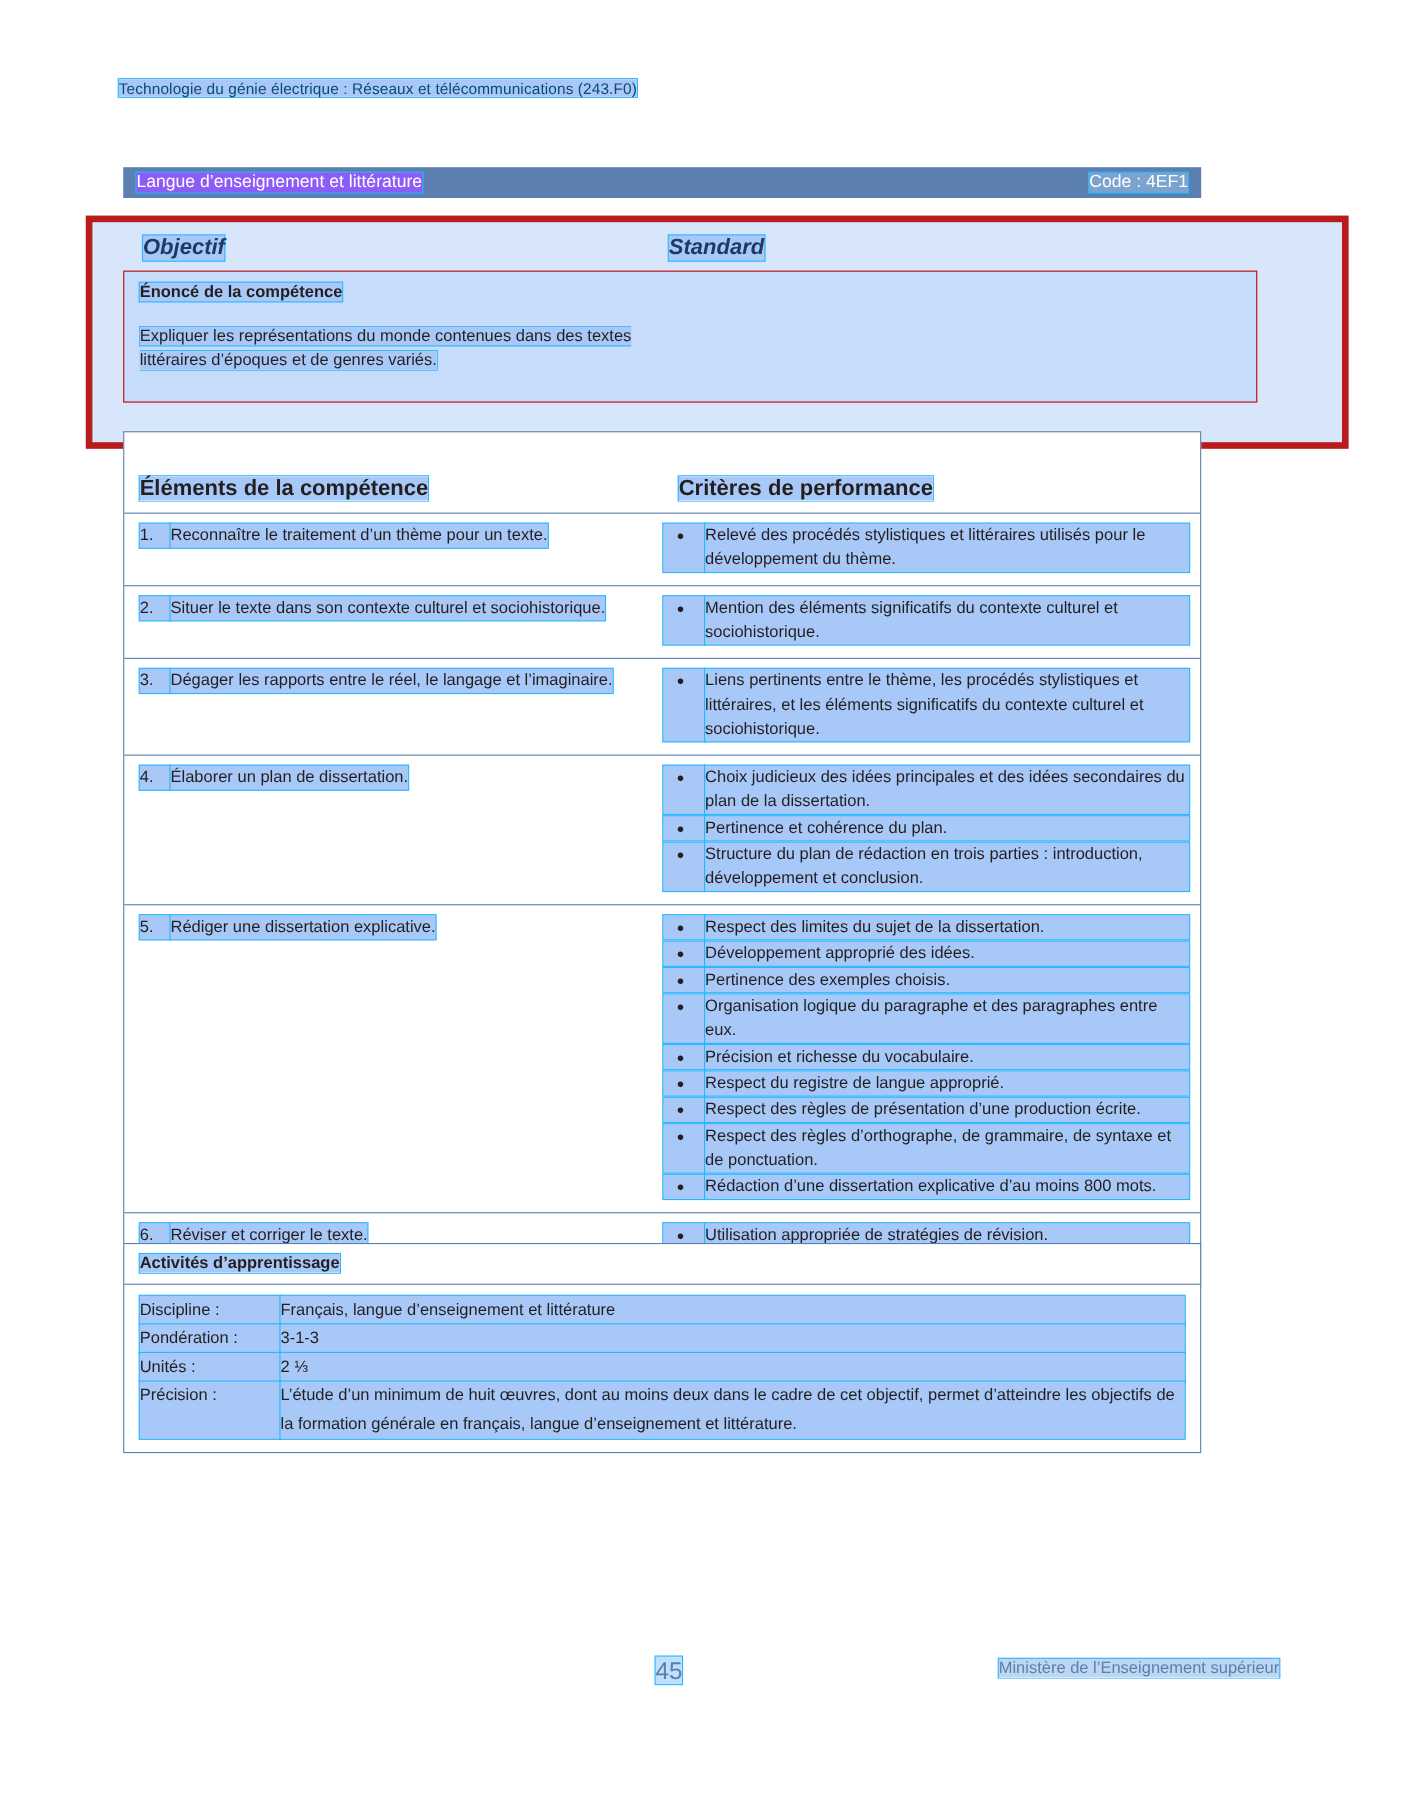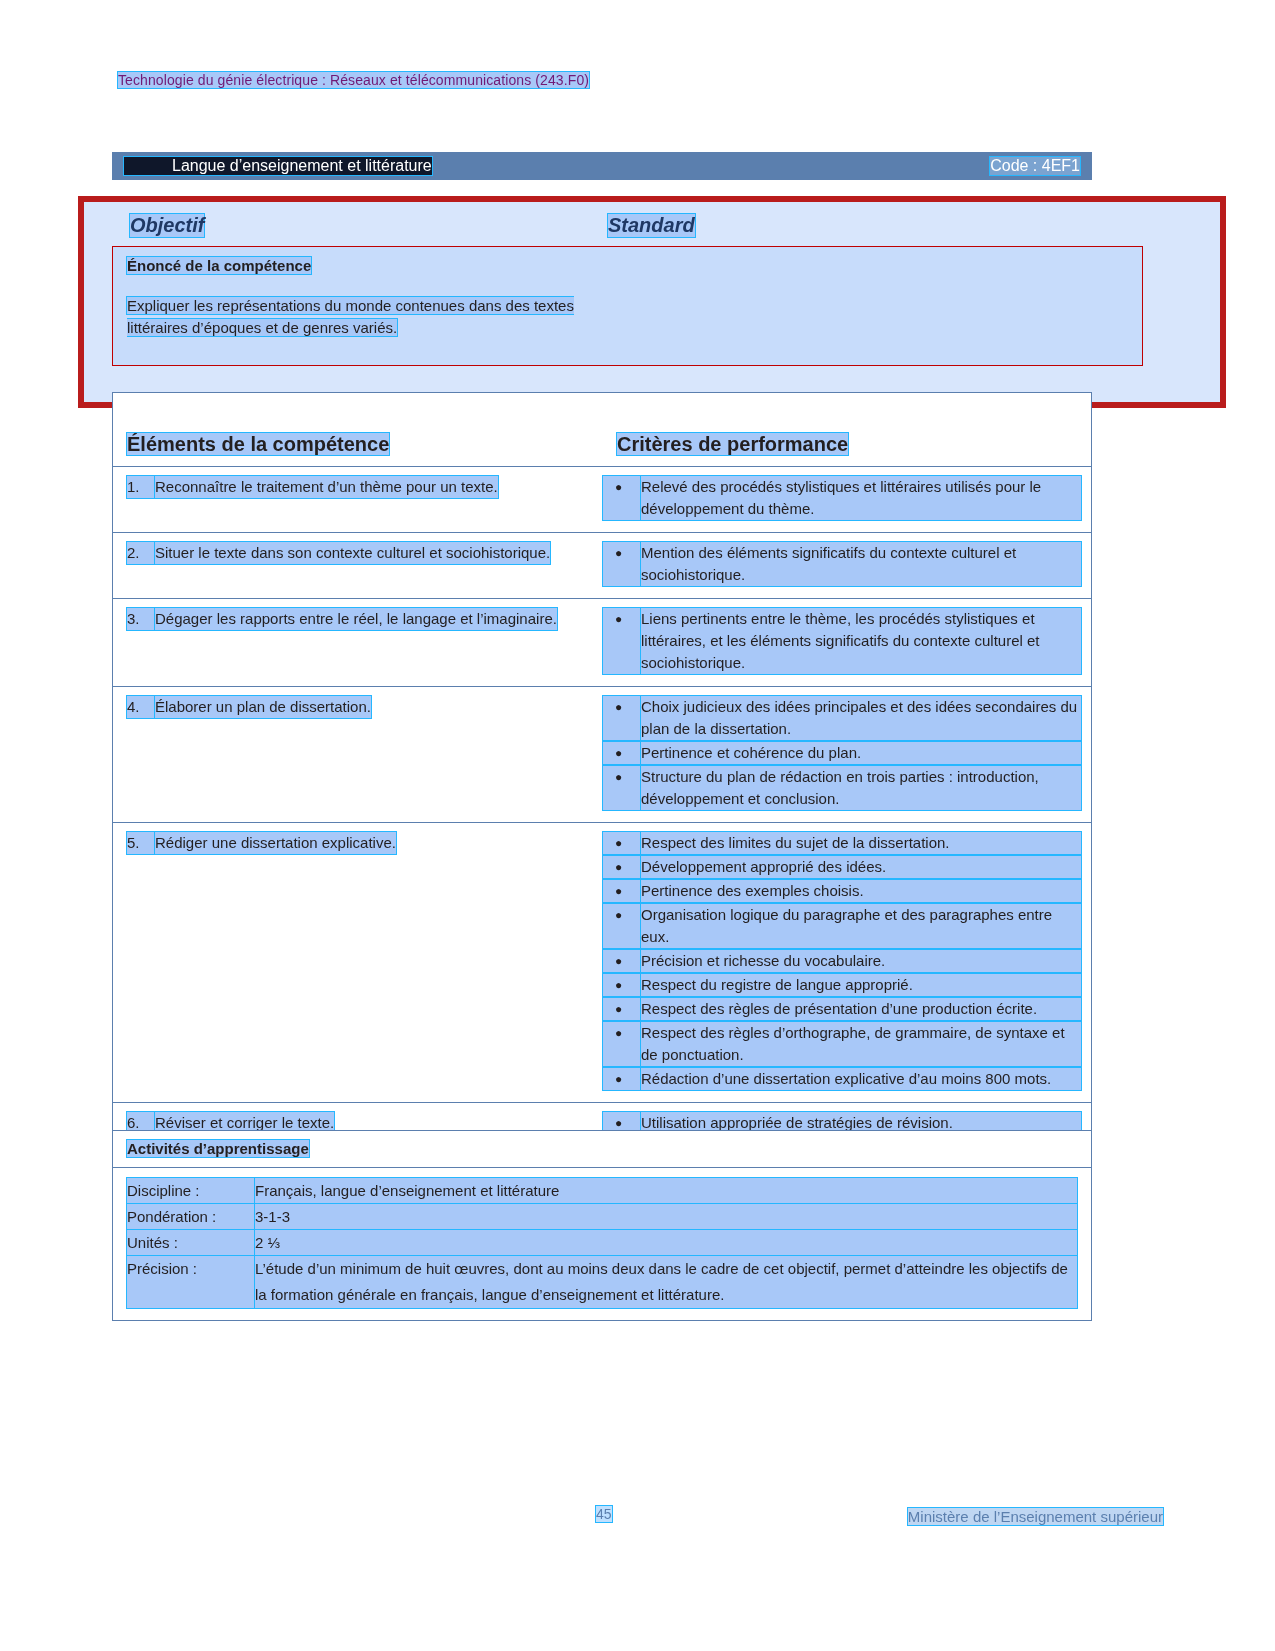--- a/index.html
+++ b/index.html
@@ -31,10 +31,10 @@
 
   .header-note {
     position: absolute;
-    left: 118px;
+    left: 108px;
     top: 72px;
     font-size: 14px;
-    color: #701a75;
+    color: #0c4a6e;
     letter-spacing: 0.1px;
   }
 

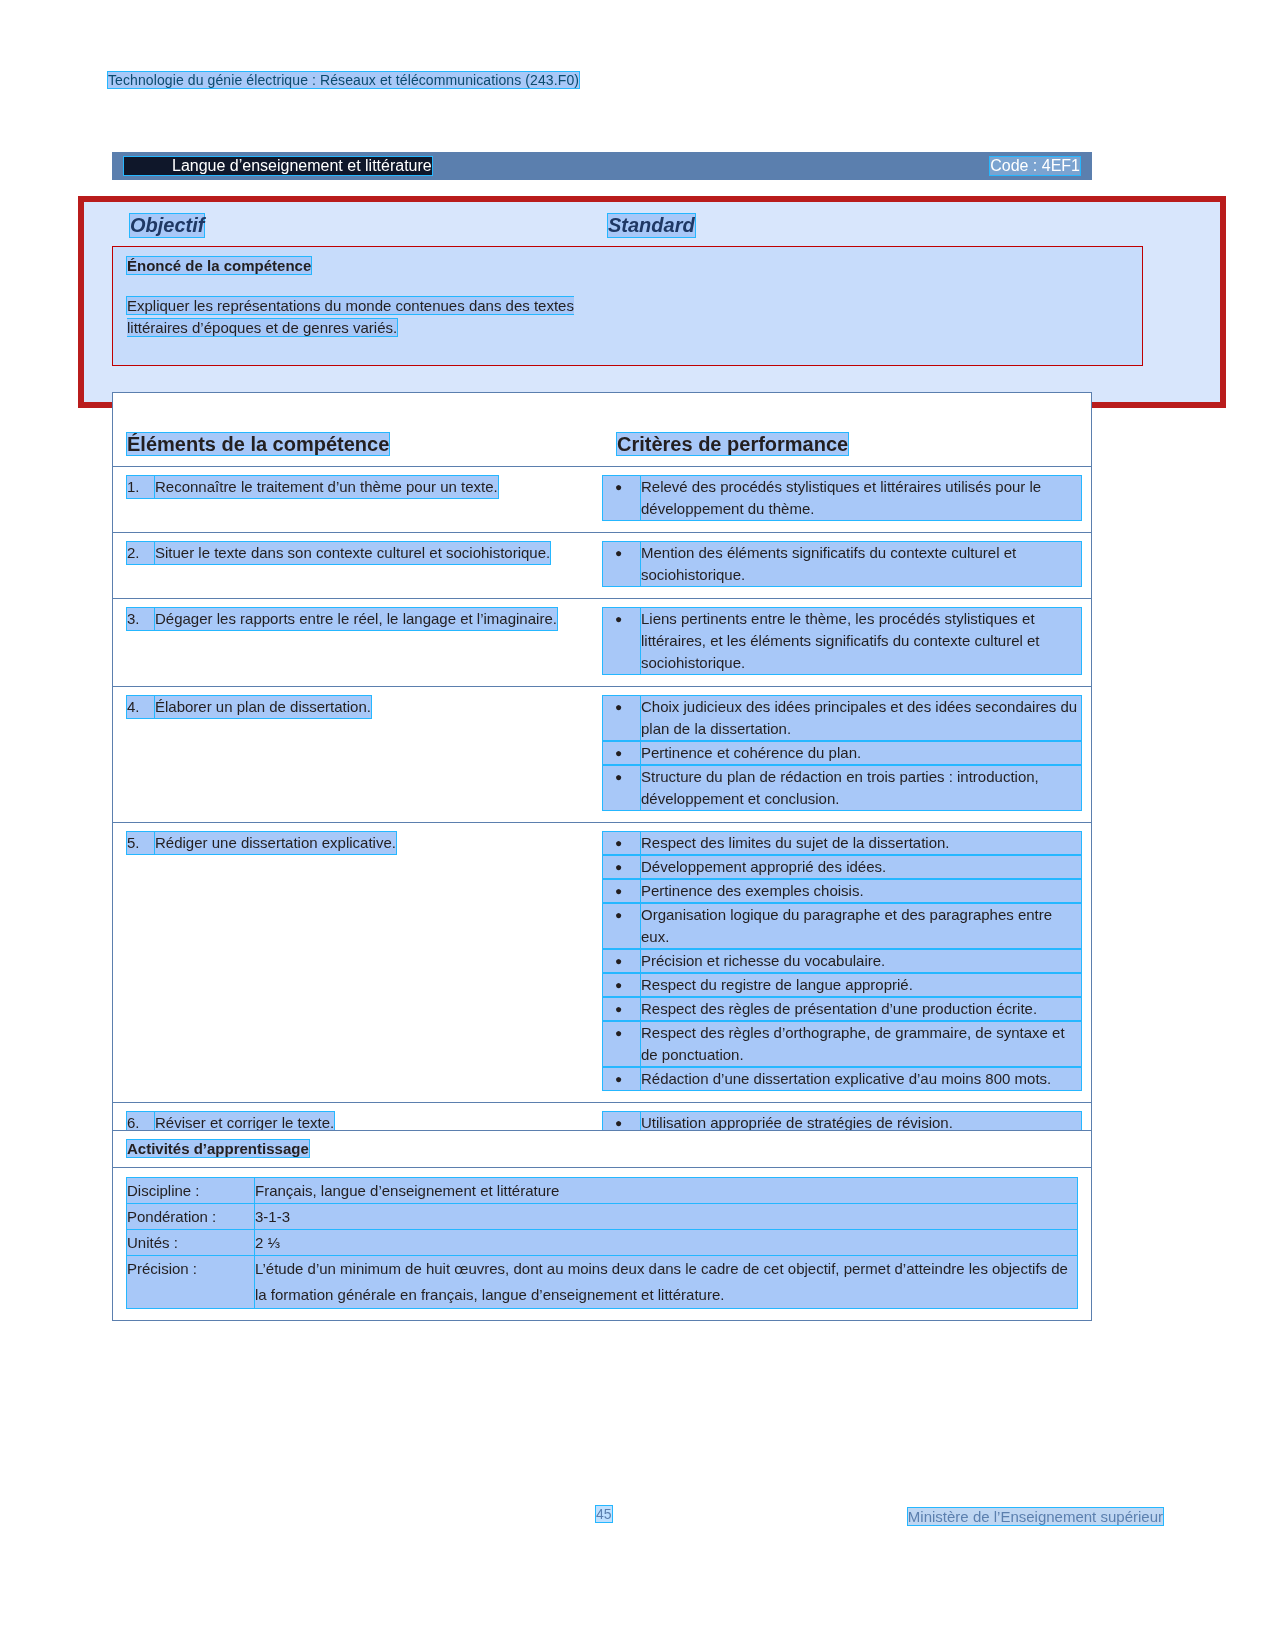--- a/index.html
+++ b/index.html
@@ -233,7 +233,7 @@
   </div>
 
   <div class="course-bar">
-    <span class="sel" style="background:#0f172a;box-shadow:0 0 0 1px #25b7ff;padding-left:48px;">Langue d’enseignement et littérature</span>
+    <span class="sel" style="background:#8b5cf6;box-shadow:0 0 0 1px #25b7ff;">Langue d’enseignement et littérature</span>
     <span class="sel" style="background:#7ba3d0;box-shadow:0 0 0 1px #25b7ff;">Code : 4EF1</span>
   </div>
 

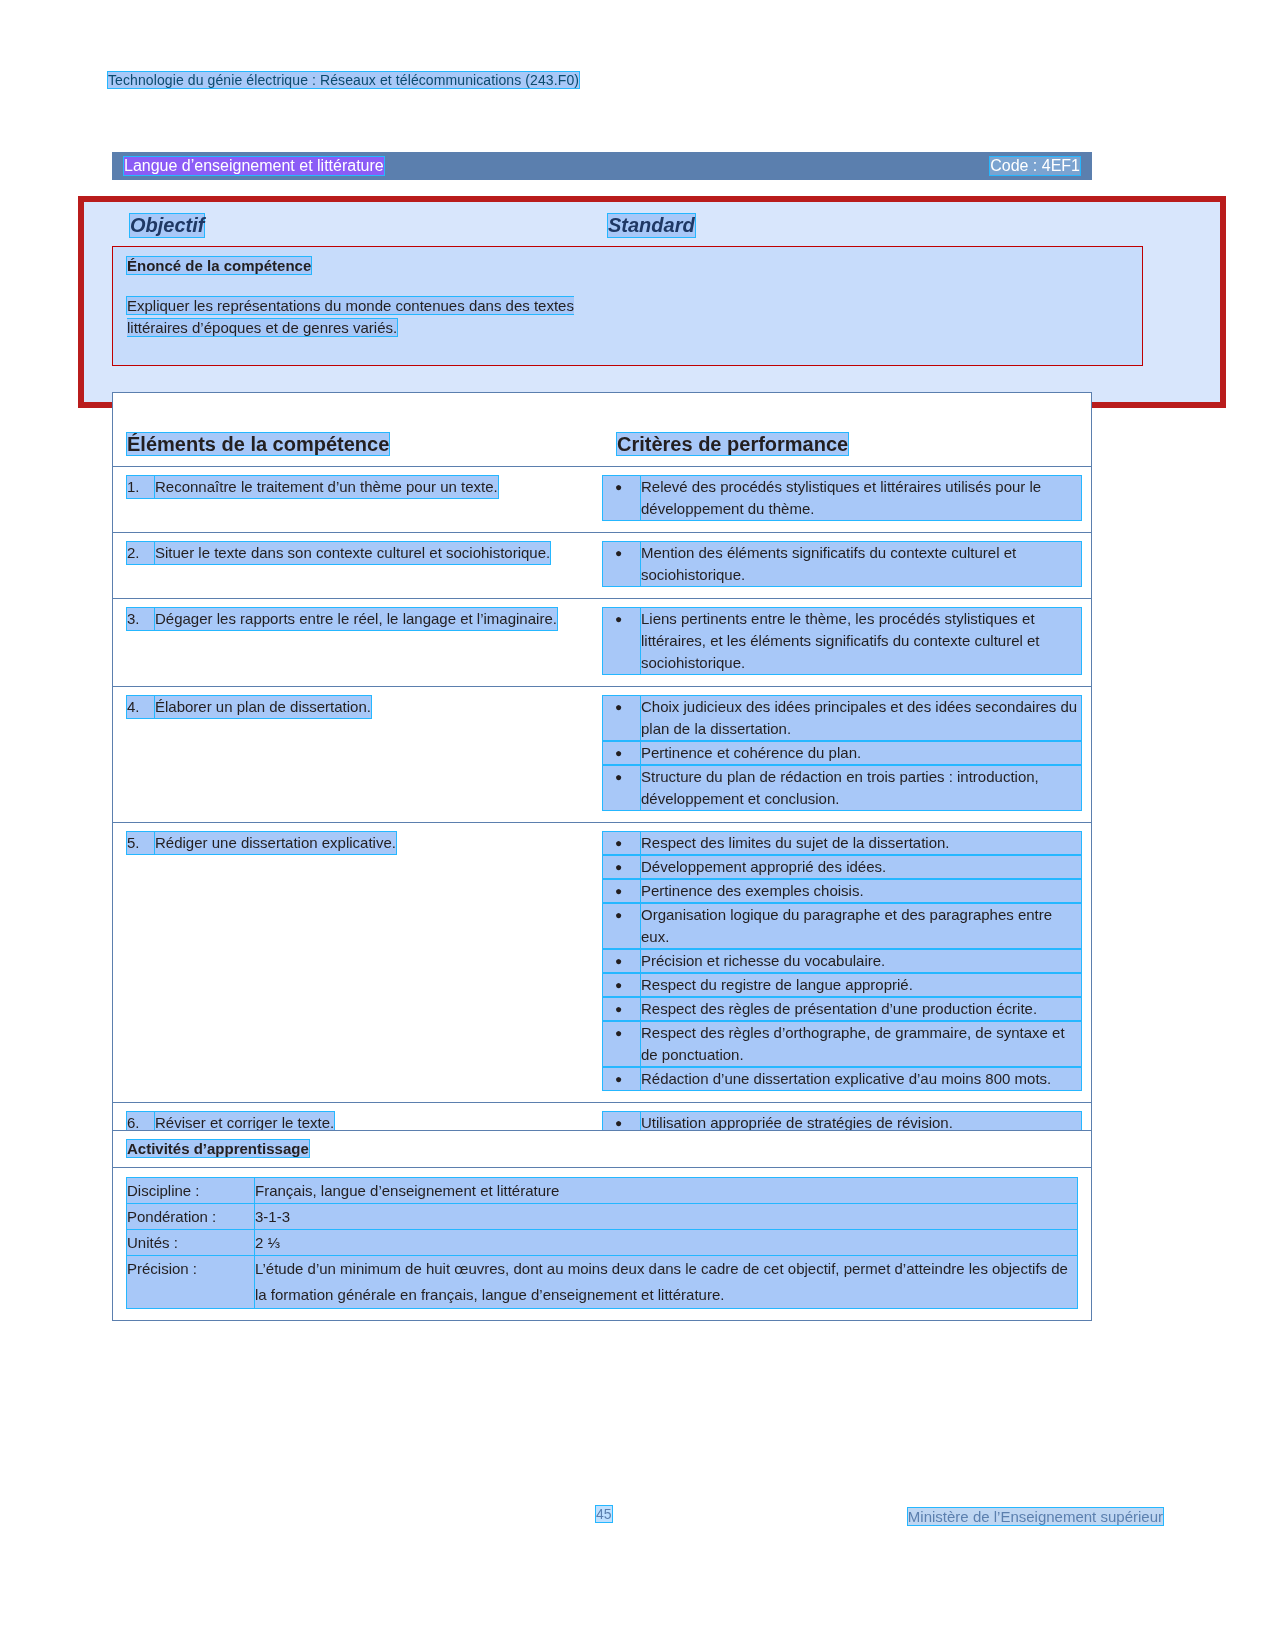--- a/index.html
+++ b/index.html
@@ -212,7 +212,7 @@
     position: absolute;
     left: 596px;
     top: 1506px;
-    font-size: 14px;
+    font-size: 22px;
     color: #5b7fae;
   }
   .footer-right {

